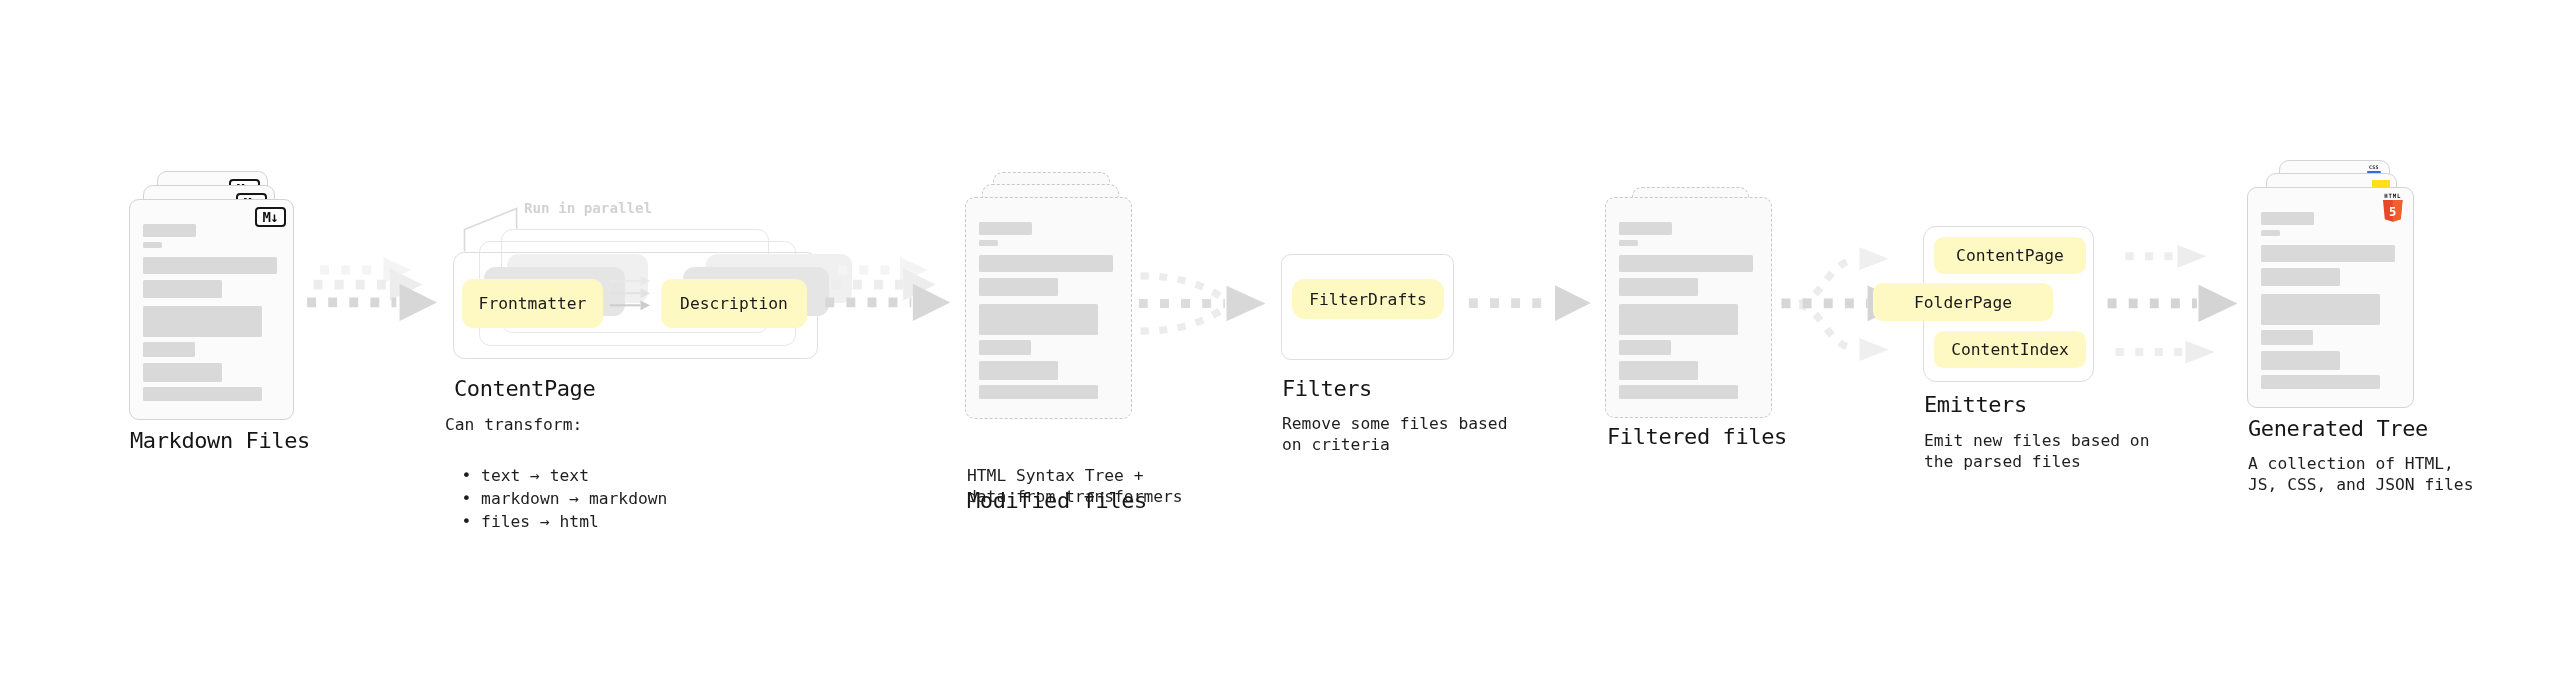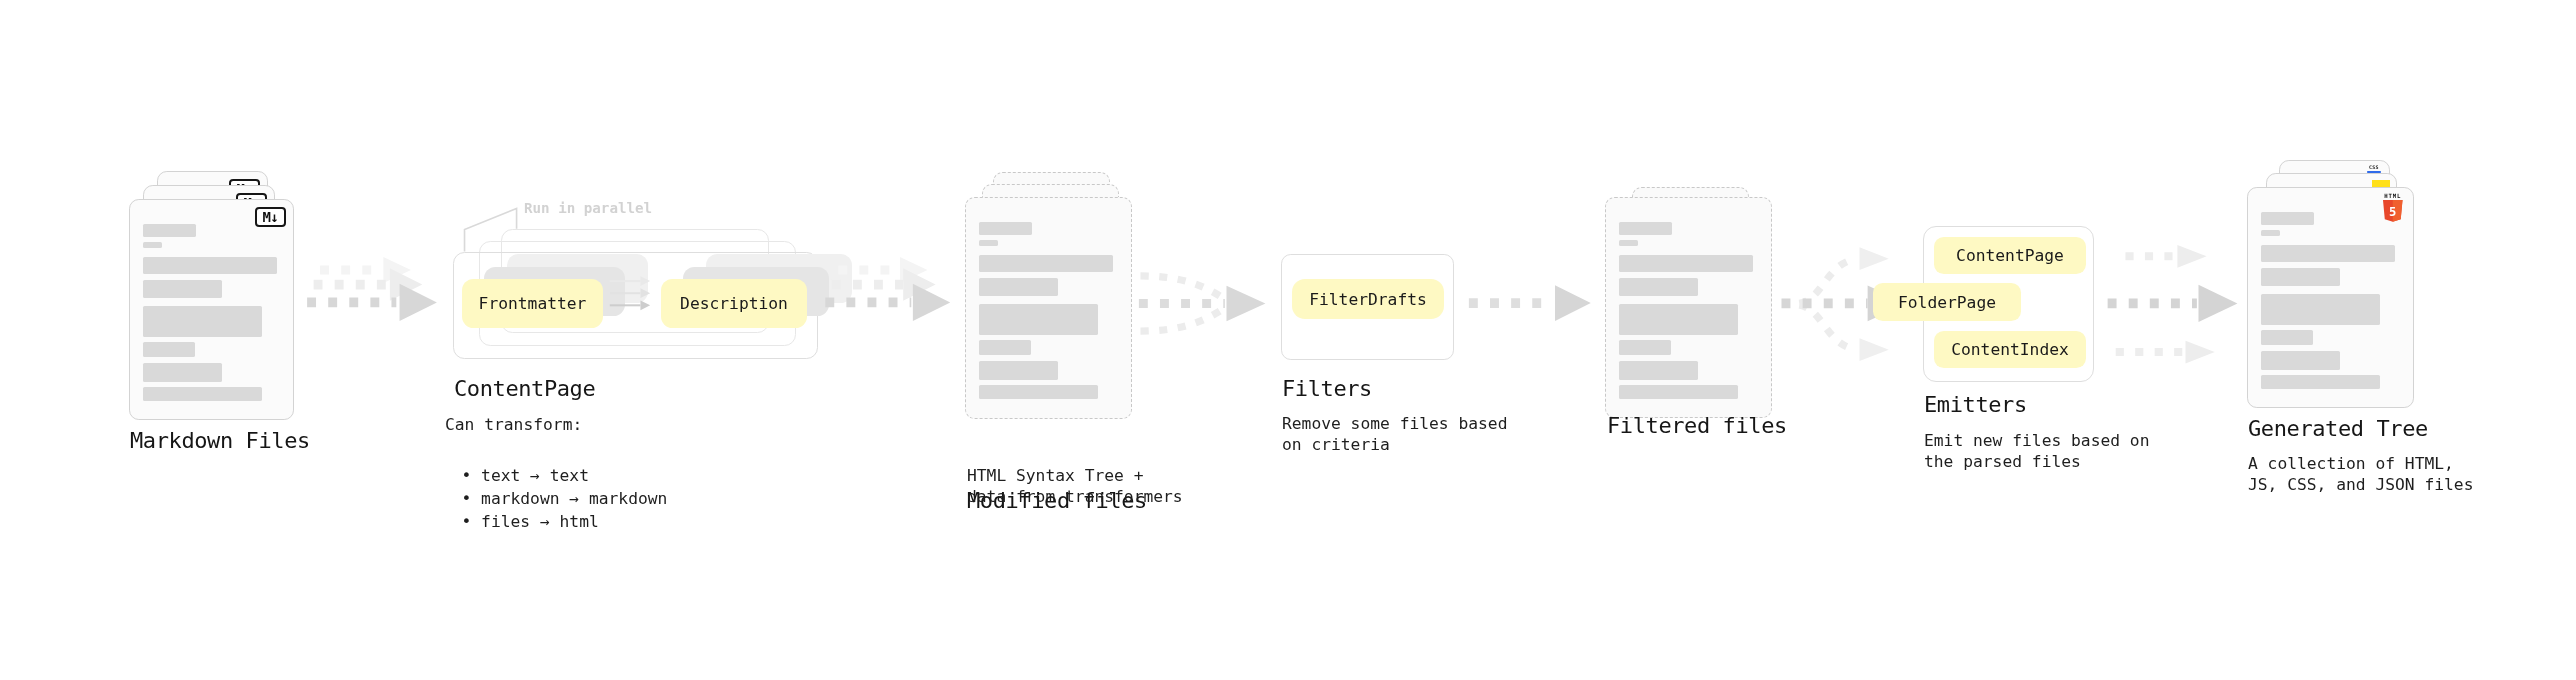--- a/index.html
+++ b/index.html
@@ -193,7 +193,7 @@
   <div>
     <div class="obox front" style="left:1923px;top:226px;width:171px;height:156px;border-radius:13px;"></div>
     <div class="pill emit" style="left:1934px;top:237px;width:152px;height:37px;">ContentPage</div>
-    <div class="pill emit" style="left:1873px;top:283px;width:148px;height:38px;">FolderPage</div>
+    <div class="pill emit" style="left:1873px;top:283px;width:180px;height:38px;">FolderPage</div>
     <div class="pill emit" style="left:1934px;top:331px;width:152px;height:37px;">ContentIndex</div>
     <div class="title" style="left:1924px;top:391px;">Emitters</div>
     <div class="desc" style="left:1924px;top:430px;">Emit new files based on

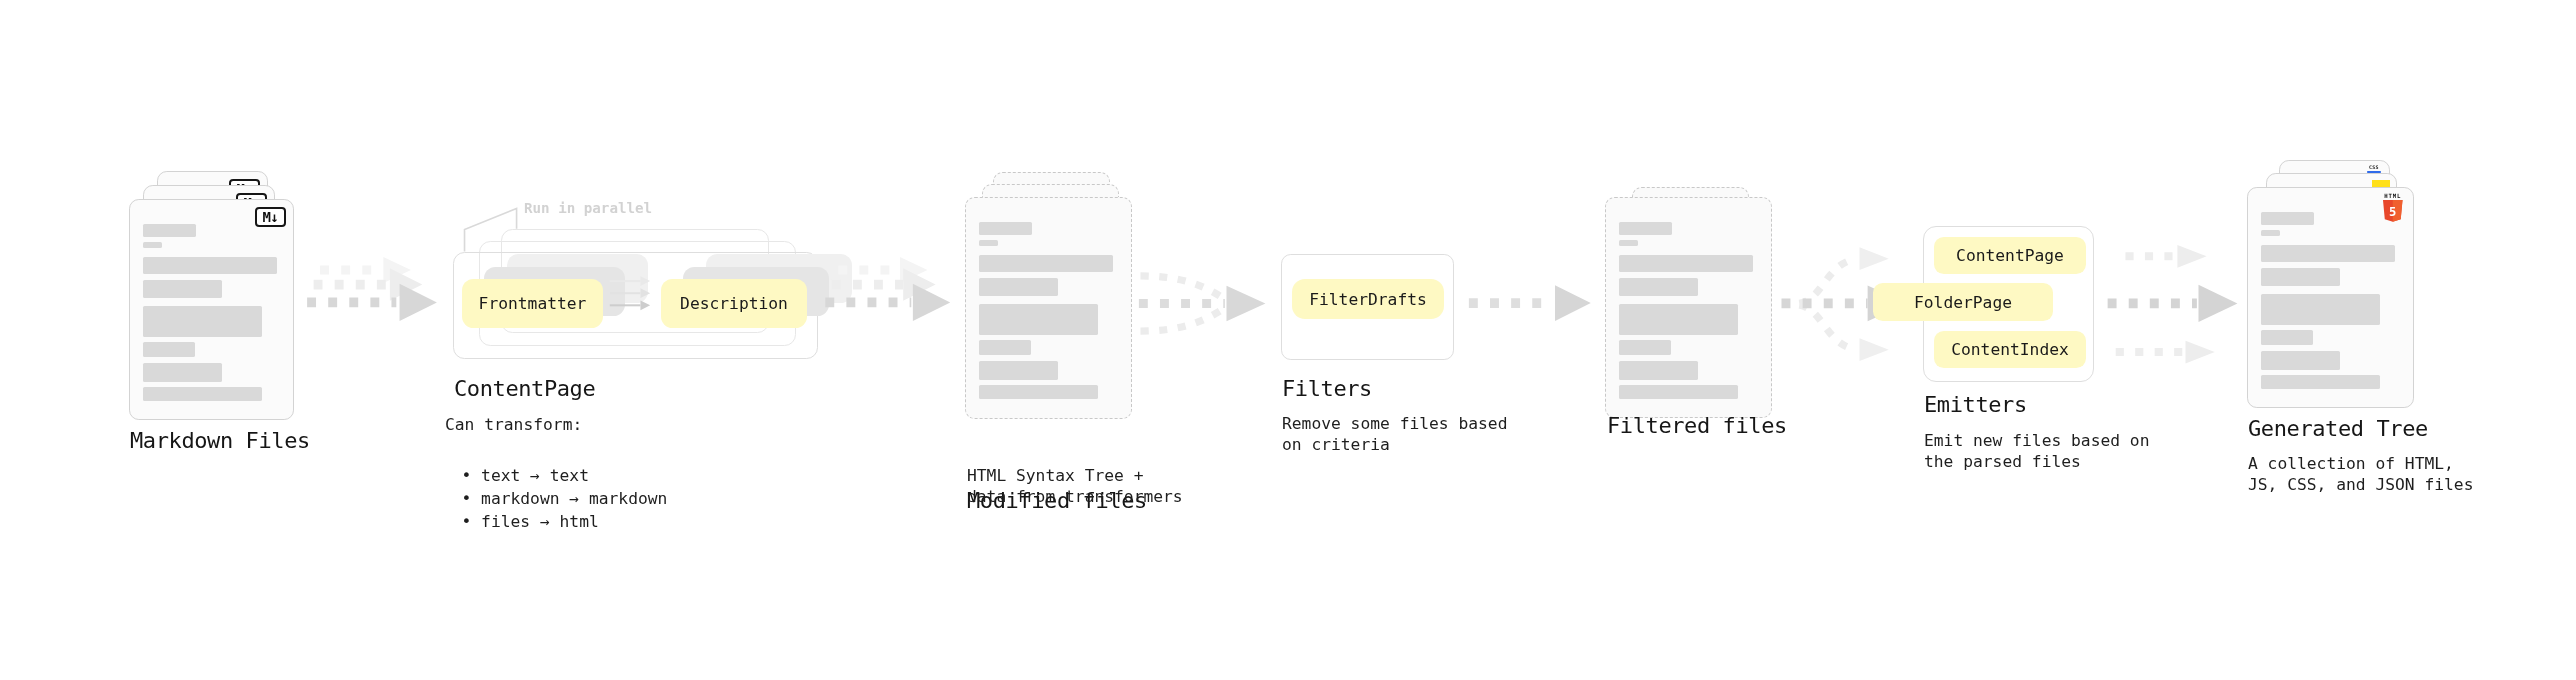--- a/index.html
+++ b/index.html
@@ -178,7 +178,7 @@
       <i class="bar b7"></i>
       <i class="bar b8"></i>
     </div>
-    <div class="title" style="left:1607px;top:412px;">Filtered files</div>
+    <div class="title" style="left:1607px;top:423px;">Filtered files</div>
   </div>
 
   <svg style="left:1778px;top:240px;" width="137" height="130" viewBox="0 0 168 160">

